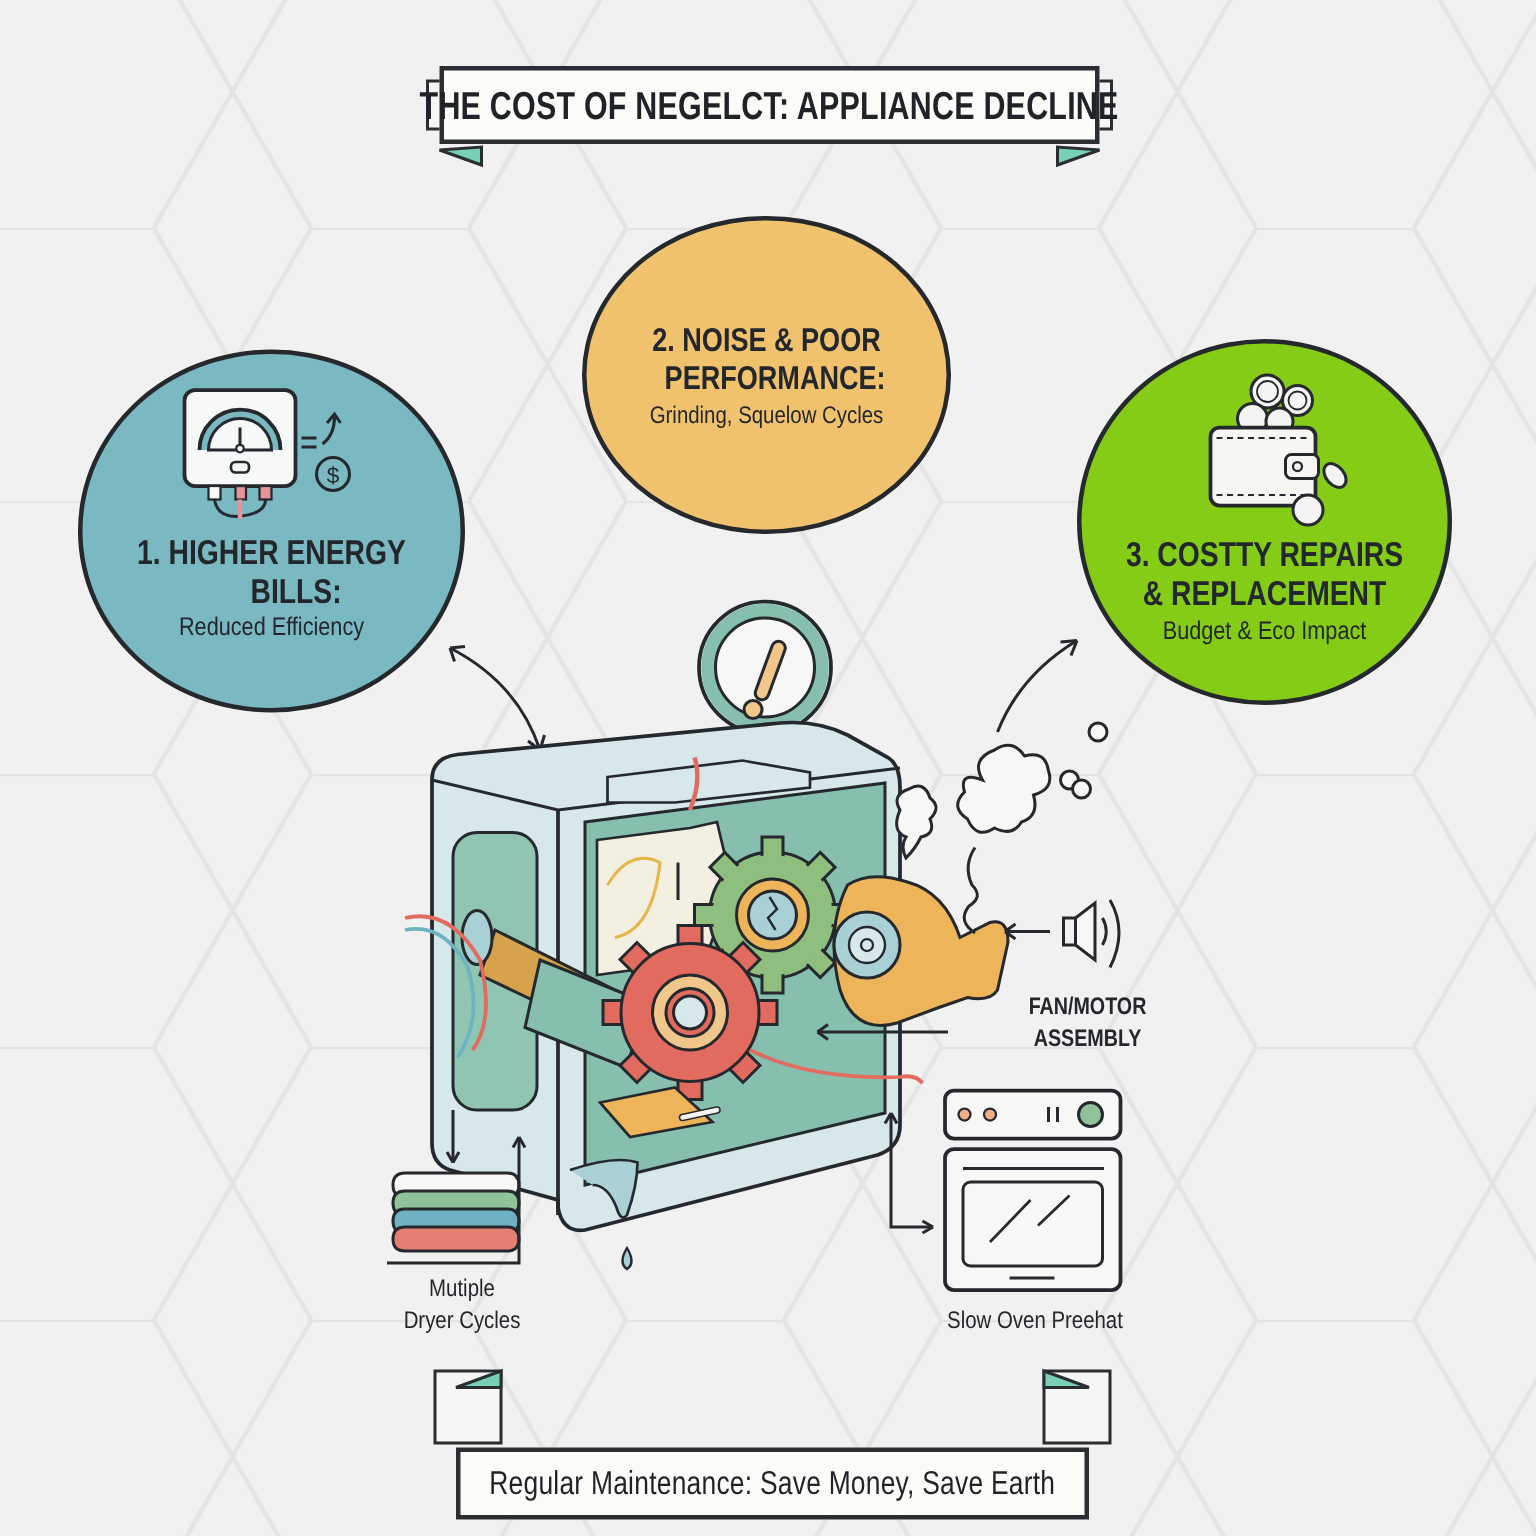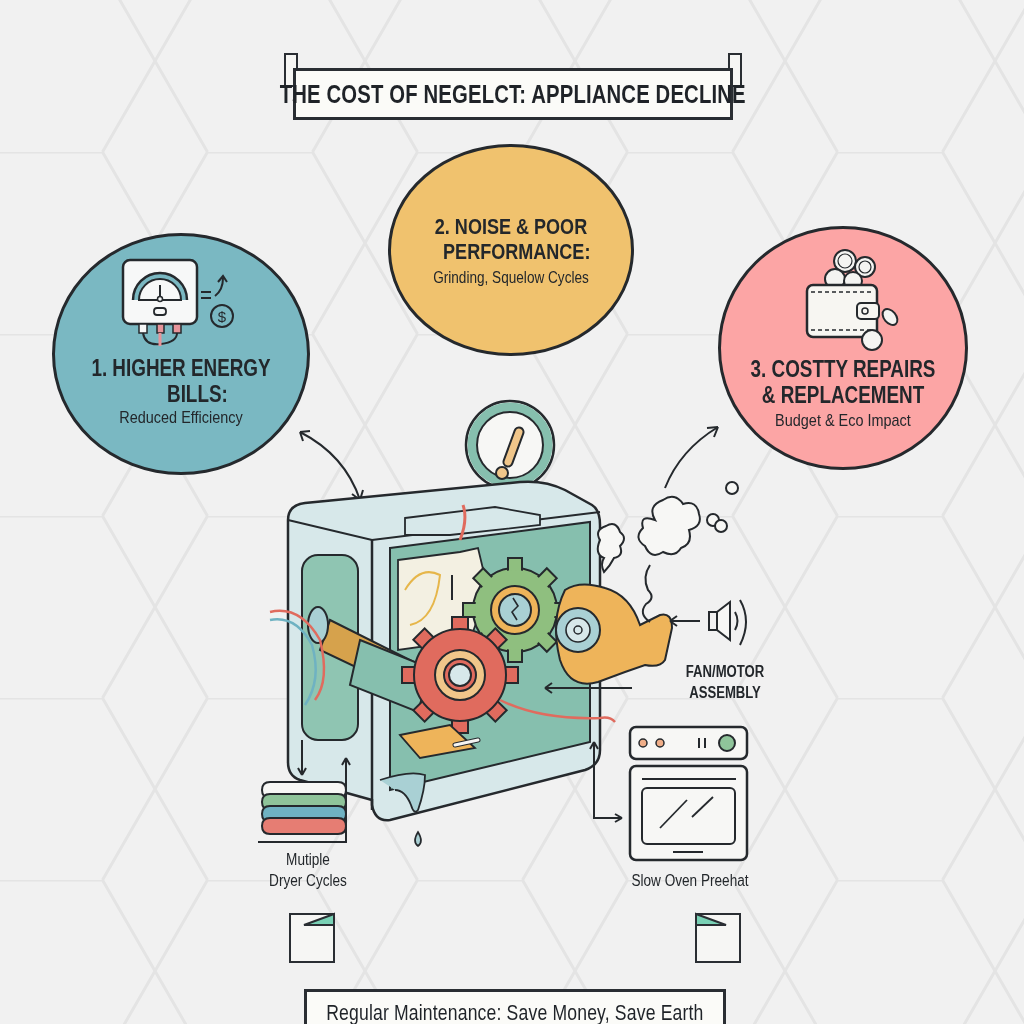--- a/index.html
+++ b/index.html
@@ -15,7 +15,6 @@
     position: absolute; background: #fbfbf8; border: 3px solid #2a2e33;
     display: flex; align-items: center; justify-content: center; z-index: 3;
     box-sizing: border-box;
-    margin-top: 24px;
   }
   .banner-text { white-space: nowrap; font-weight: bold; letter-spacing: 0.2px; display: inline-block; }
   .circle {

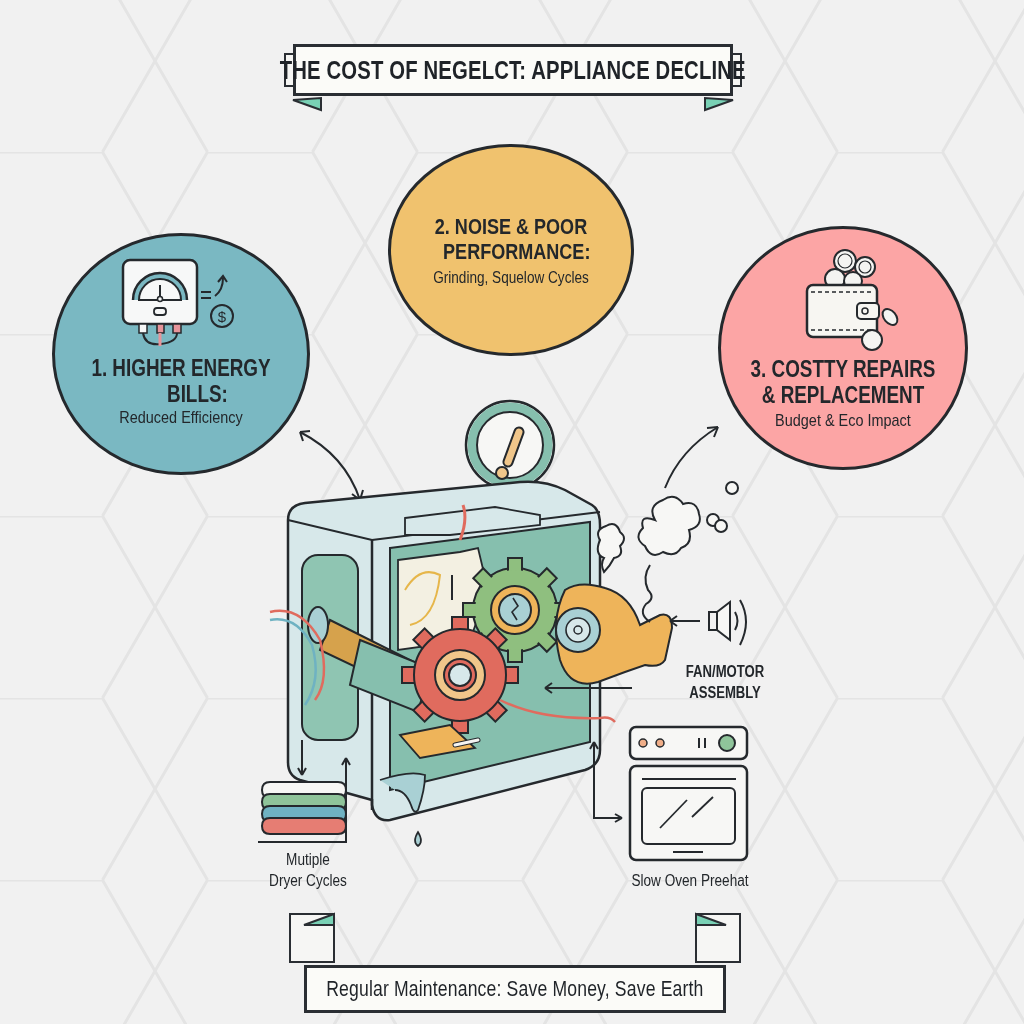--- a/index.html
+++ b/index.html
@@ -88,7 +88,7 @@
   <div class="circle-sub" style="left:6px; top:122px; width:228px; font-size:16px;">Grinding, Squelow Cycles</div>
 </div>
 
-<div class="circle" style="left:718px; top:226px; width:250px; height:244px; background:#fca5a5;">
+<div class="circle" style="left:718px; top:226px; width:250px; height:244px; background:#84cc16;">
   <svg class="abs" style="left:82px; top:18px;" width="100" height="100">
     <circle cx="42" cy="14" r="11" fill="#f4f4f2" stroke="#25292d" stroke-width="2"></circle>
     <circle cx="42" cy="14" r="7" fill="none" stroke="#25292d" stroke-width="1.2"></circle>

